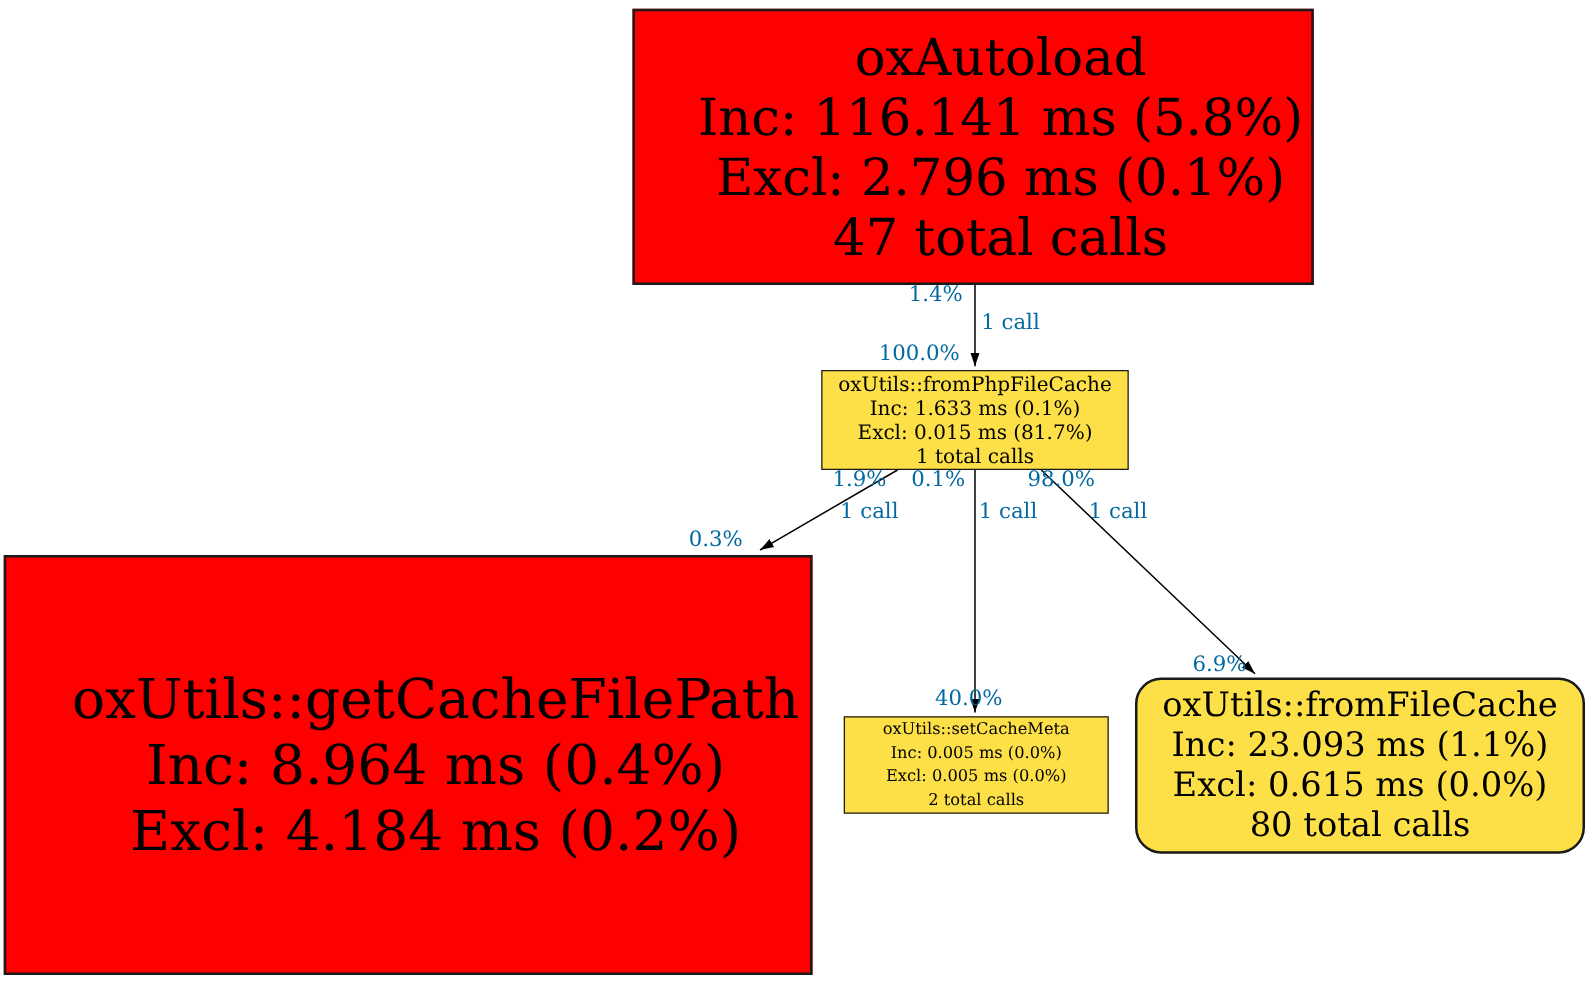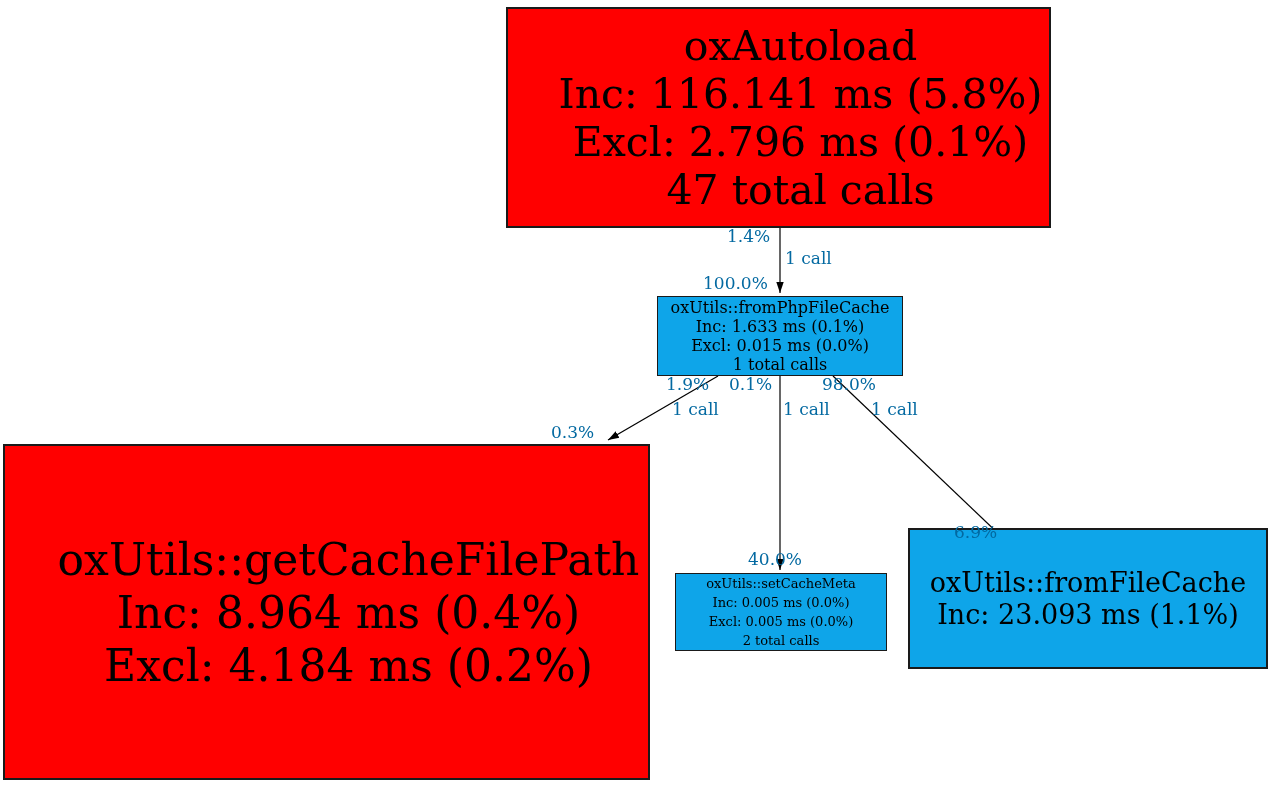--- a/index.html
+++ b/index.html
@@ -30,7 +30,7 @@
     align-items: center;
     text-align: center;
     box-sizing: border-box;
-    background: #0ea5e9;
+    background: #fde047;
     border: 1px solid #1a1a1a;
     white-space: nowrap;
     line-height: 1.18;

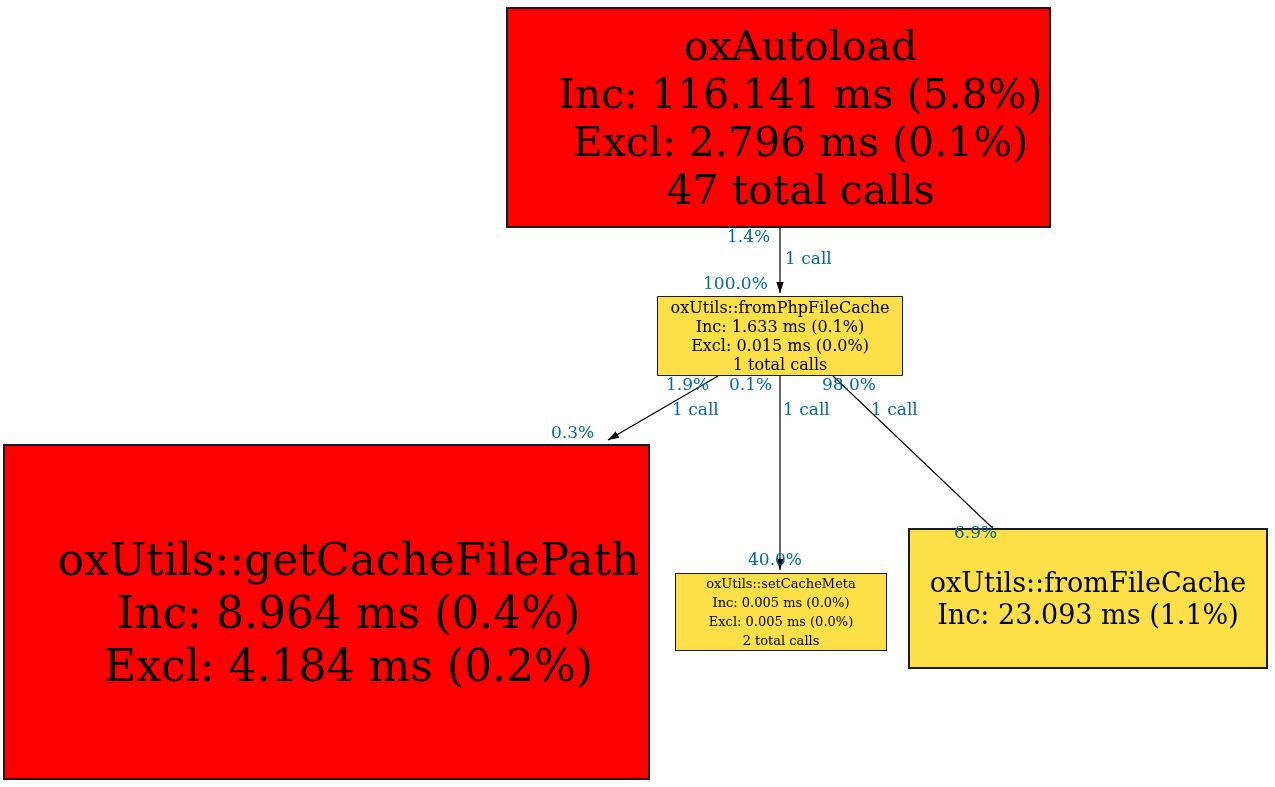--- a/index.html
+++ b/index.html
@@ -107,7 +107,7 @@
   <div class="node" id="node-fromphpfilecache">
     <span class="nline">oxUtils::fromPhpFileCache</span>
     <span class="nline">Inc: 1.633 ms (0.1%)</span>
-    <span class="nline">Excl: 0.015 ms (0.0%)</span>
+    <span class="nline">Excl: 0.015 ms (81.7%)</span>
     <span class="nline">1 total calls</span>
   </div>
 

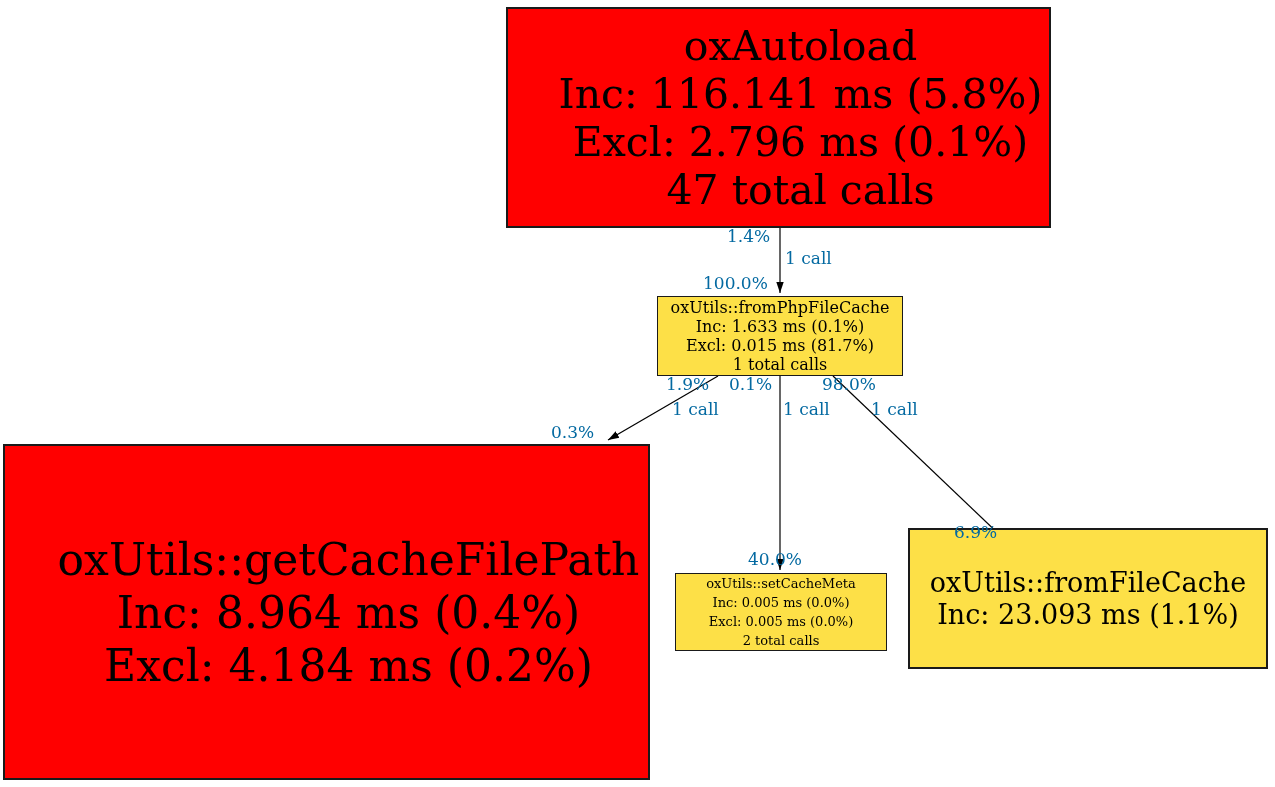--- a/index.html
+++ b/index.html
@@ -55,9 +55,10 @@
     font-size: 13px; line-height: 19px;
   }
   #node-fromfilecache {
-    left: 908px; top: 528px; width: 360px; height: 141px;
+    left: 908px; top: 542px; width: 360px; height: 141px;
     font-size: 27px; line-height: 32px;
     border-width: 2px;
+    border-radius: 21px;
   }
 
   .edge-label {

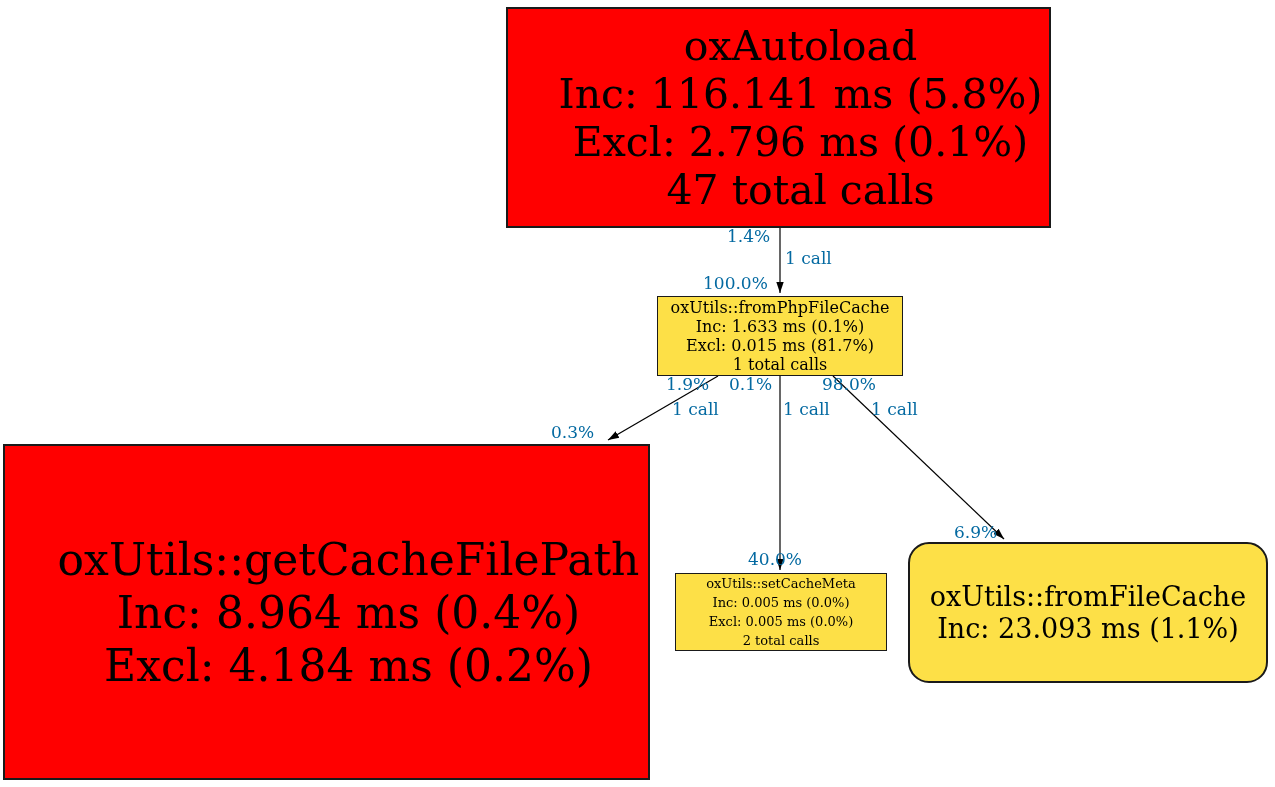--- a/index.html
+++ b/index.html
@@ -128,6 +128,7 @@
   <div class="node" id="node-fromfilecache">
     <span class="nline">oxUtils::fromFileCache</span>
     <span class="nline">Inc: 23.093 ms (1.1%)</span>
+    <span class="nline">Excl: 0.615 ms (0.0%)</span>
   </div>
 
   <div class="edge-label" id="lbl-e1-src">1.4%</div>

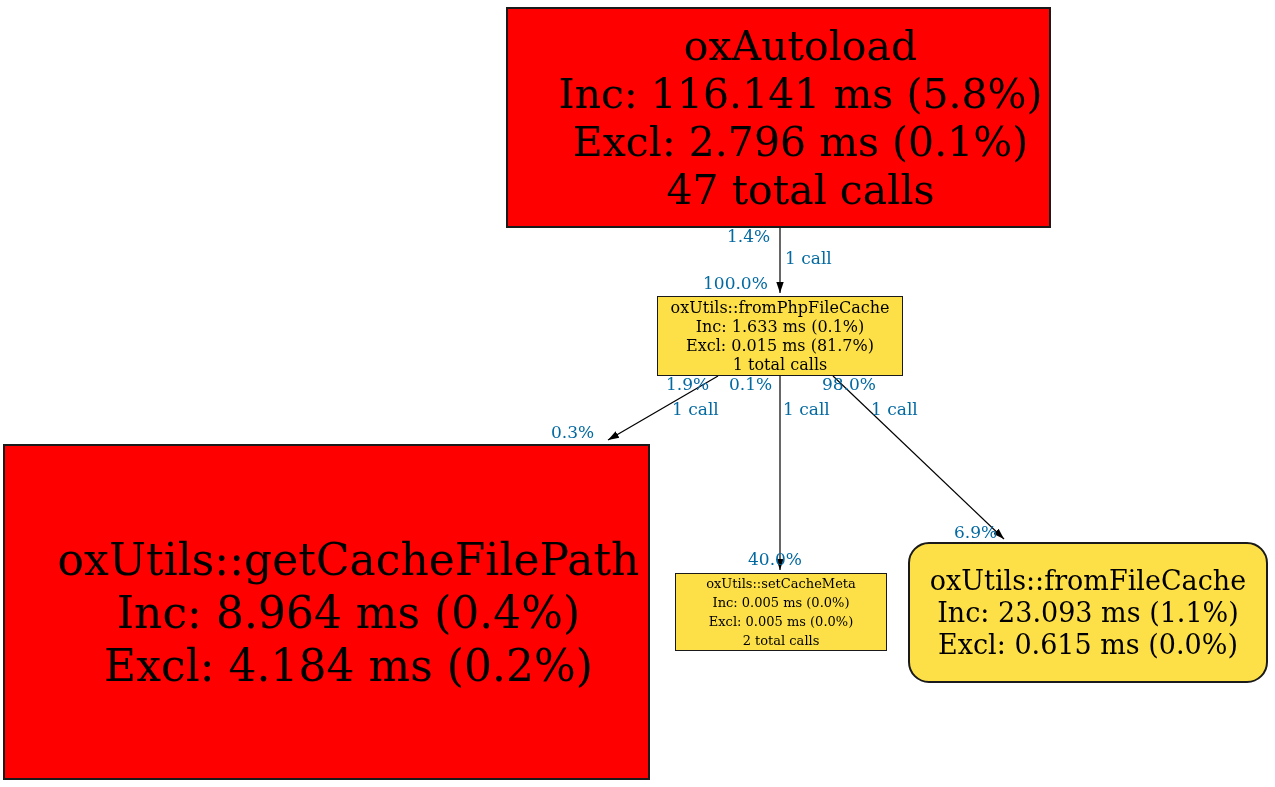--- a/index.html
+++ b/index.html
@@ -129,6 +129,7 @@
     <span class="nline">oxUtils::fromFileCache</span>
     <span class="nline">Inc: 23.093 ms (1.1%)</span>
     <span class="nline">Excl: 0.615 ms (0.0%)</span>
+    <span class="nline">80 total calls</span>
   </div>
 
   <div class="edge-label" id="lbl-e1-src">1.4%</div>

